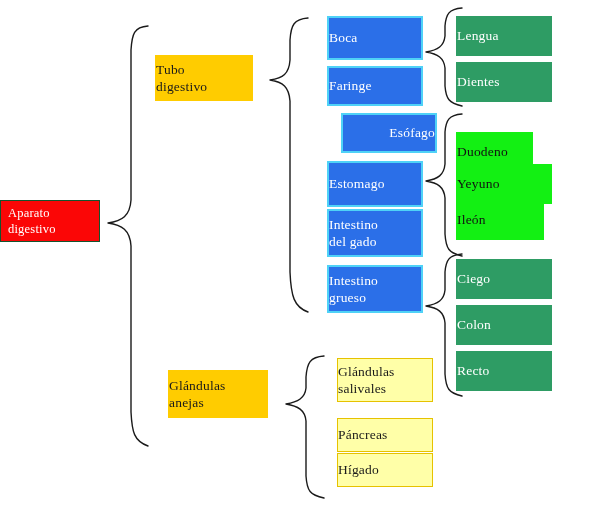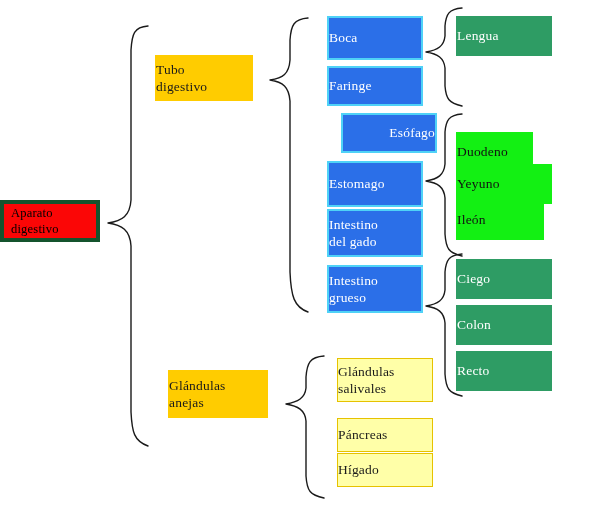--- a/index.html
+++ b/index.html
@@ -137,6 +137,7 @@
 
   <div class="node seagreen" style="left:456px; top:16px; width:96px; height:40px;">Lengua</div>
 
+  <div class="node seagreen" style="left:456px; top:62px; width:96px; height:40px;">Dientes</div>
 
   <div class="node brightgreen" style="left:456px; top:132px; width:77px; height:40px;">Duodeno</div>
 

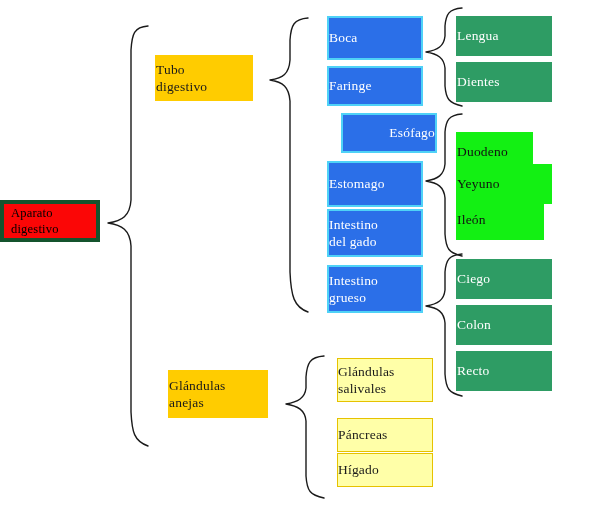--- a/index.html
+++ b/index.html
@@ -34,8 +34,8 @@
   
   .node.root {
     background: #fb0606;
-    color: #000000;
-    border: 4px solid #14532d;
+    color: #ffffff;
+    border: 1px solid #14532d;
     font-size: 12.5px;
     padding-left: 7px;
   }

